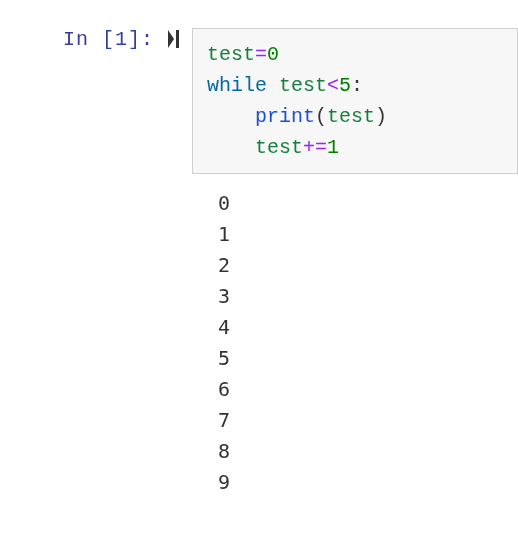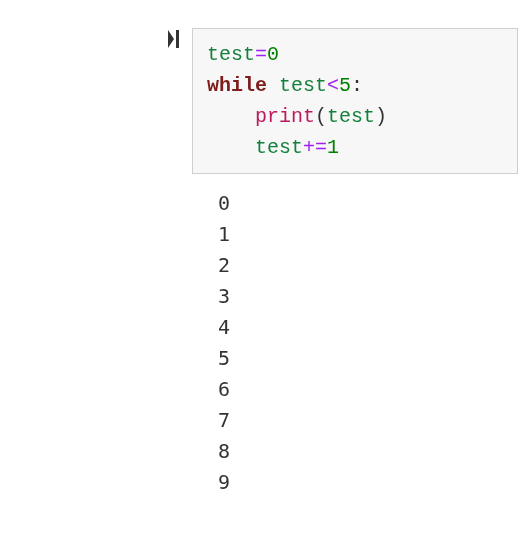--- a/index.html
+++ b/index.html
@@ -72,6 +72,7 @@
 
 <div class="container">
   <div class="prompt-area">
+    <span class="prompt-label"><span>In </span> <span>[</span><span>1</span><span>]:</span></span>
     <span class="run-icon">
       <svg width="16" height="18" viewBox="0 0 16 18">
         <path d="M 0 0 L 6 9 L 0 18 Z" fill="#333"></path>

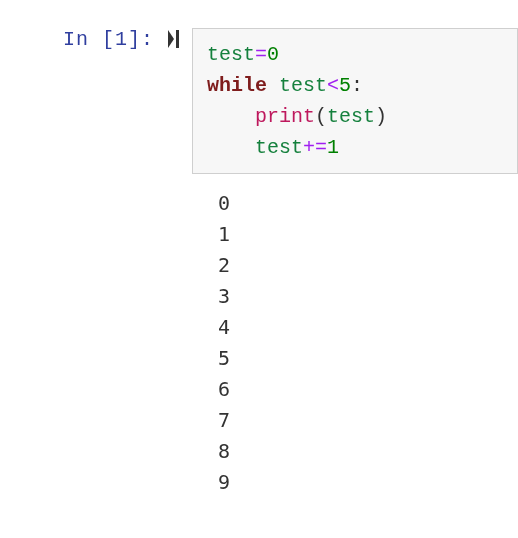--- a/index.html
+++ b/index.html
@@ -50,7 +50,7 @@
       white-space: pre;
       color: #333333;
     }
-    .kw { color: #7f1d1d; font-weight: bold; }
+    .kw { color: #0369a1; font-weight: normal; }
     .num { color: #008000; }
     .op { color: #a020f0; }
     .fn { color: #be185d; }

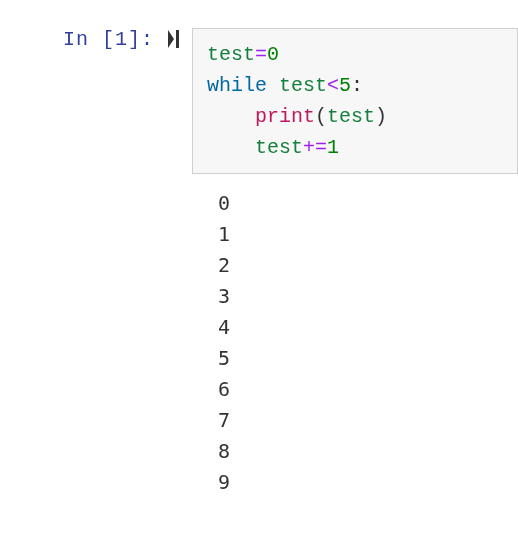--- a/index.html
+++ b/index.html
@@ -53,7 +53,7 @@
     .kw { color: #0369a1; font-weight: normal; }
     .num { color: #008000; }
     .op { color: #a020f0; }
-    .fn { color: #be185d; }
+    .fn { color: #1d4ed8; }
     .ident { color: #15803d; }
     .output-area {
       padding: 14px 26px 0 26px;

